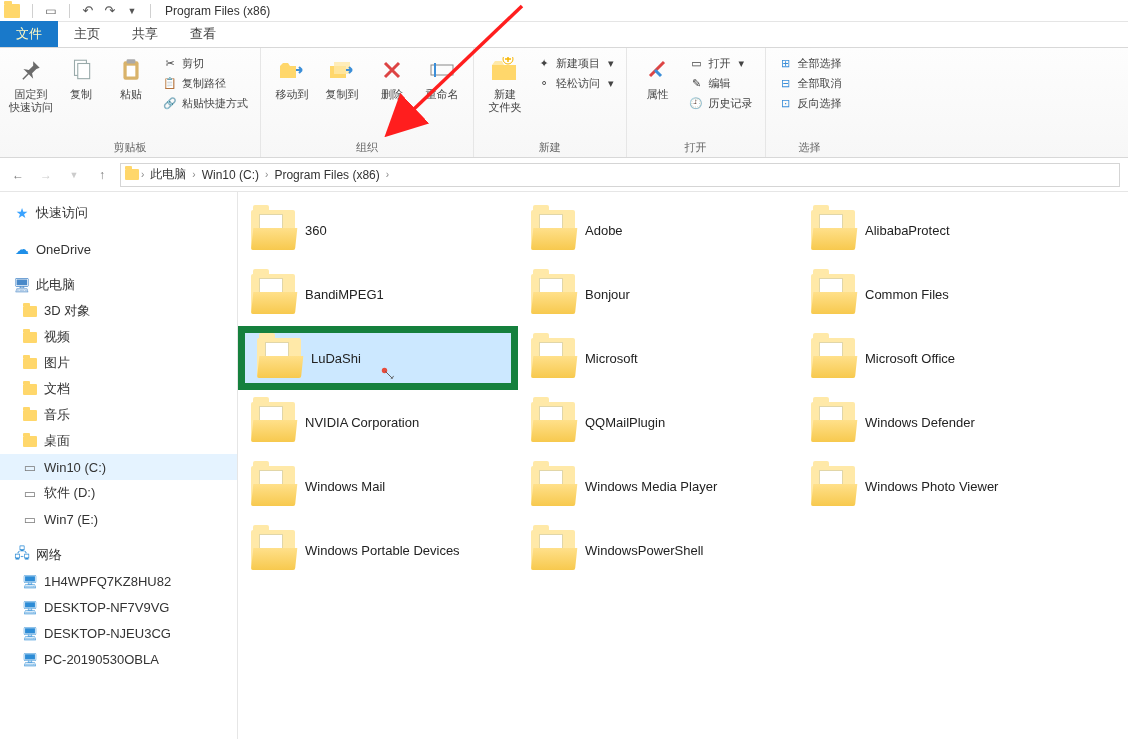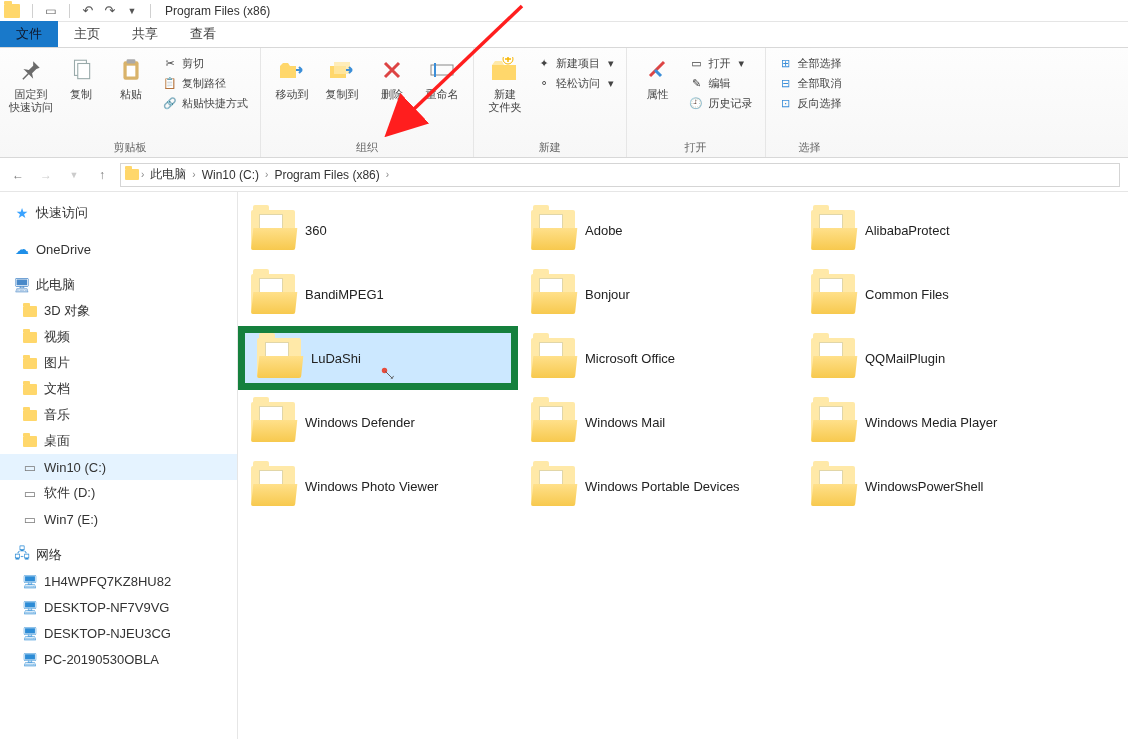--- a/index.html
+++ b/index.html
@@ -18,7 +18,7 @@
 
 .tabs { height: 26px; display:flex; align-items:flex-end; border-bottom: 1px solid #d8d8d8; background:#fff; }
 .tab { padding: 0 16px; height: 26px; line-height:26px; font-size:13px; color:#444; border-right: none; }
-.tab.active { background:#1979ca; color:#0f172a; }
+.tab.active { background:#1979ca; color:#fef9c3; }
 
 
 .ribbon { height: 110px; display:flex; border-bottom:1px solid #d8d8d8; background:linear-gradient(#fdfdfd,#f7f7f7); }

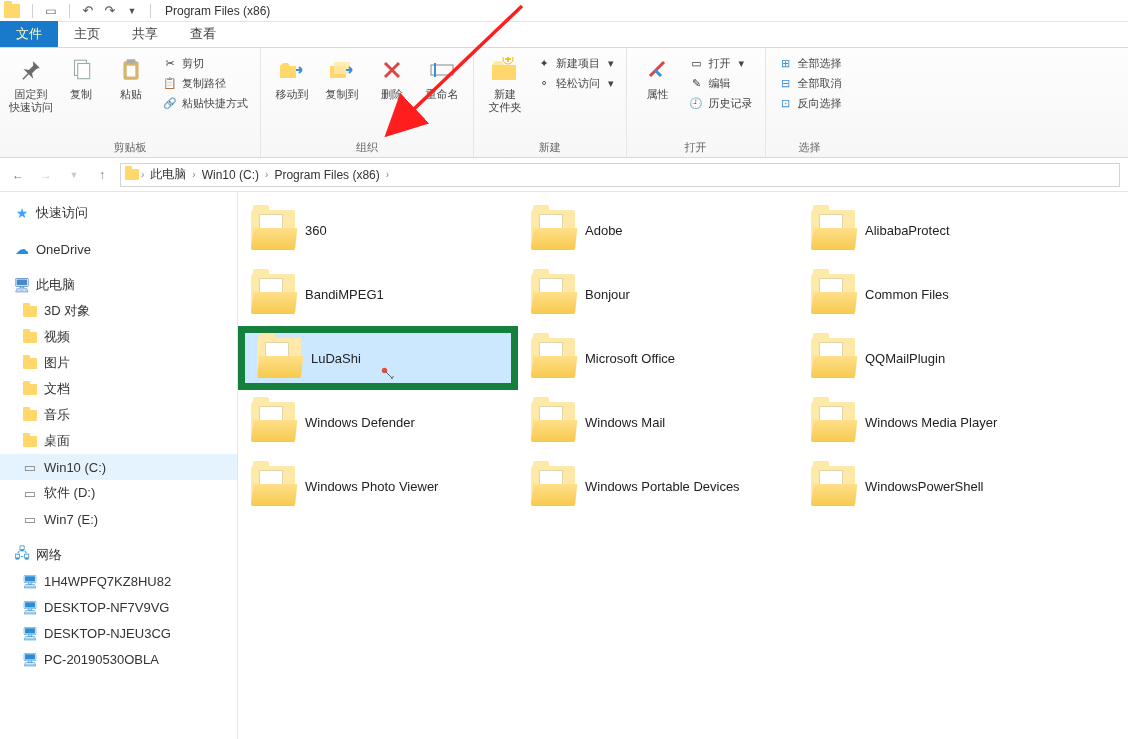--- a/index.html
+++ b/index.html
@@ -463,6 +463,14 @@
             <div class="page"></div>
             <div class="front"></div>
           </div>
+          <span class="name">Microsoft</span>
+        </div>
+      <div class="item">
+          <div class="folder-ic">
+            <div class="back"></div>
+            <div class="page"></div>
+            <div class="front"></div>
+          </div>
           <span class="name">Microsoft Office</span>
         </div>
 

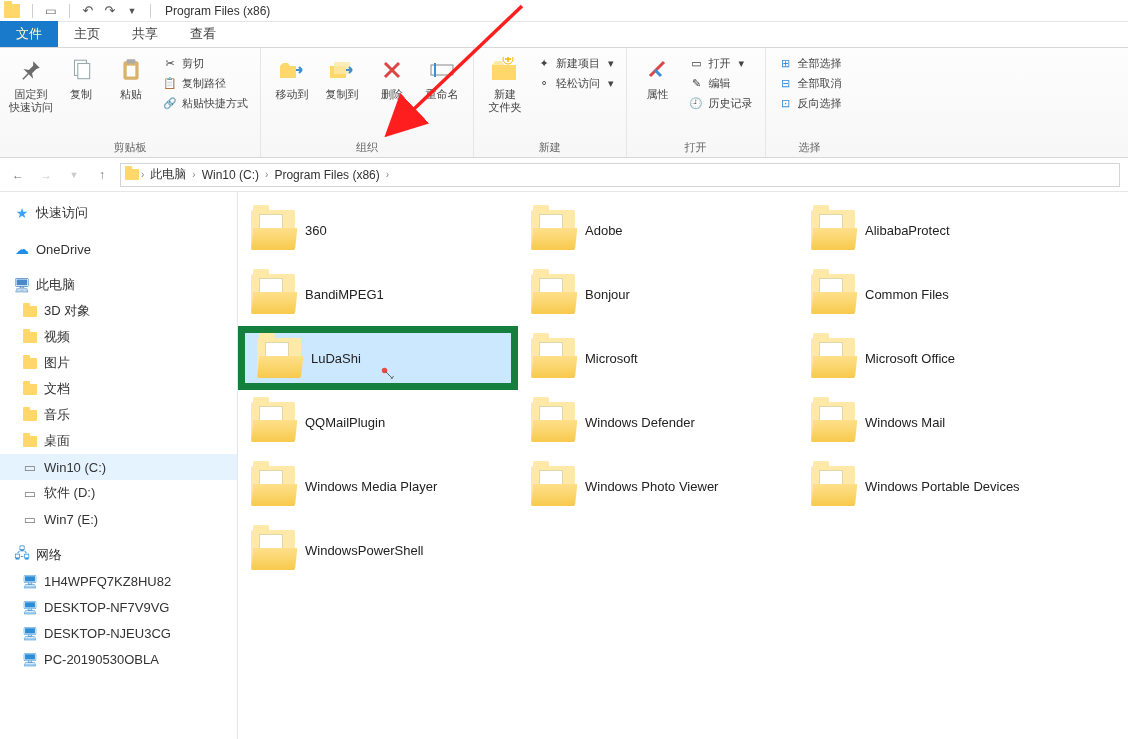--- a/index.html
+++ b/index.html
@@ -480,6 +480,14 @@
             <div class="page"></div>
             <div class="front"></div>
           </div>
+          <span class="name">NVIDIA Corporation</span>
+        </div>
+      <div class="item">
+          <div class="folder-ic">
+            <div class="back"></div>
+            <div class="page"></div>
+            <div class="front"></div>
+          </div>
           <span class="name">QQMailPlugin</span>
         </div>
 

